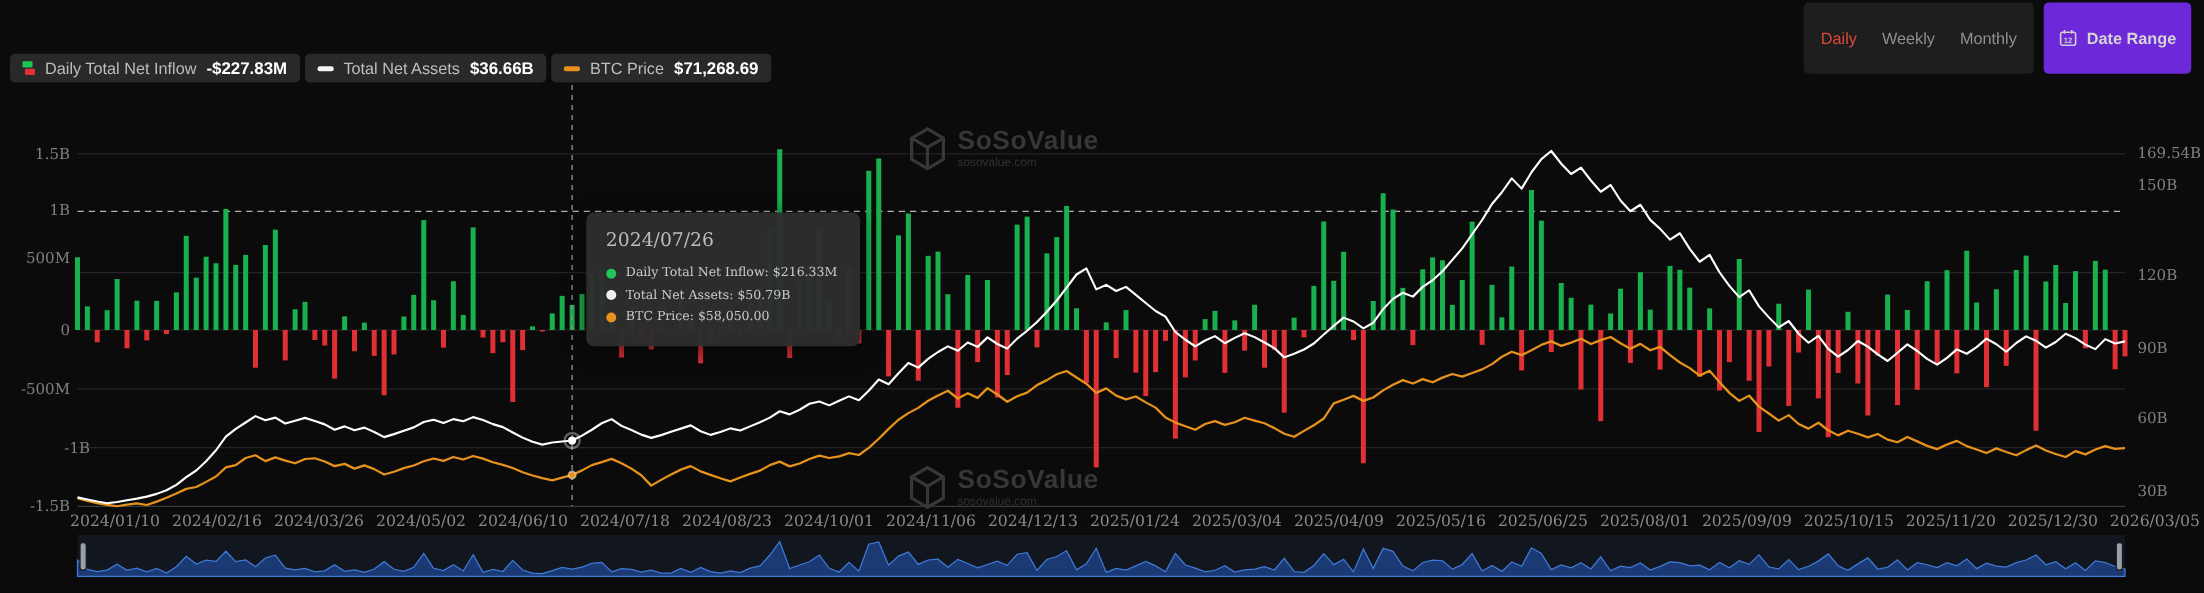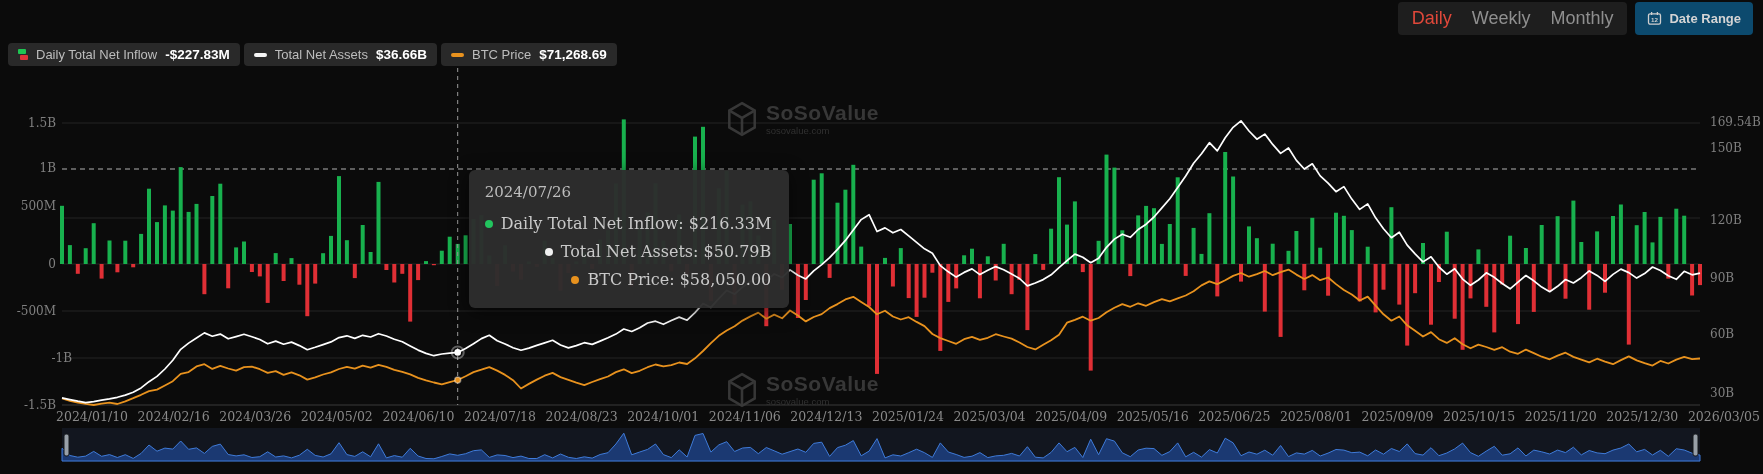--- a/index.html
+++ b/index.html
@@ -8,7 +8,7 @@
   
   .controls{position:absolute;top:2px;right:10px;display:flex;gap:8px;z-index:20;}
   .tab-group{display:flex;align-items:center;background:#1e1e1e;border-radius:4px;padding:2px 4px;}
-  .tab{font-size:18px;color:#8f8f8f;padding:3px 10px;cursor:pointer;white-space:nowrap;}
+  .tab{font-size:13px;color:#8f8f8f;padding:3px 10px;cursor:pointer;white-space:nowrap;}
   .tab.active{color:#e0483a;}
   .daterange{display:flex;align-items:center;gap:7px;background:#0c4a6e;border-radius:4px;
              padding:9px 12px;color:#d4d4d4;font-size:13px;font-weight:bold;}

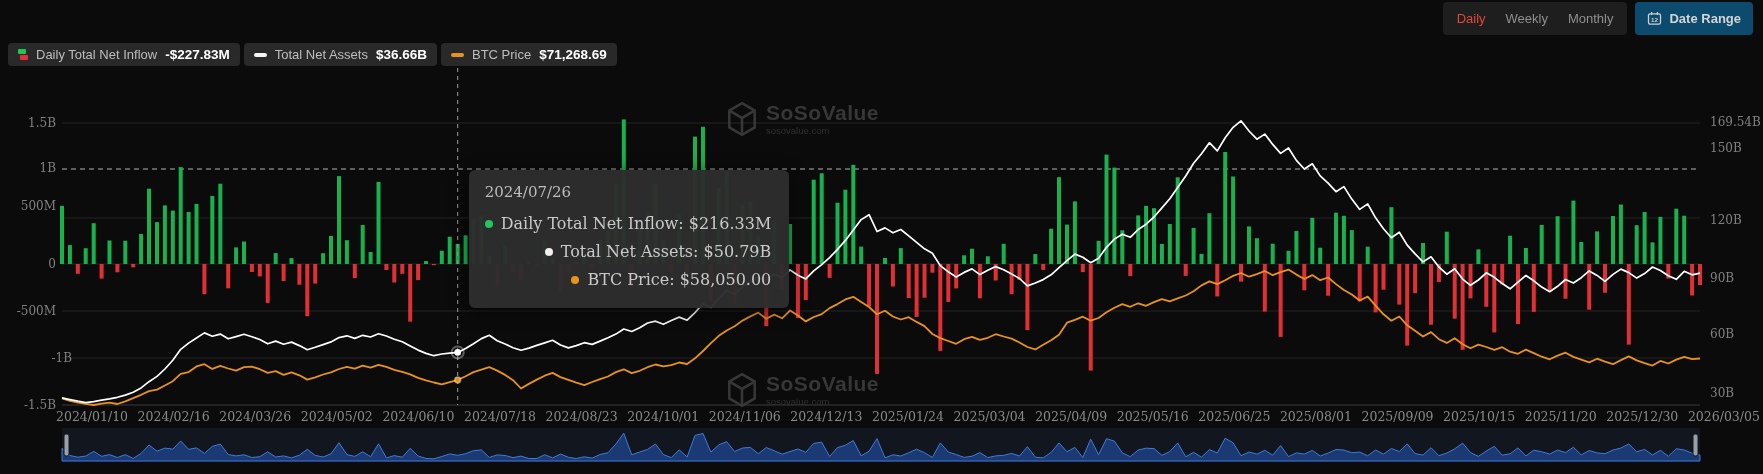--- a/index.html
+++ b/index.html
@@ -10,8 +10,8 @@
   .tab-group{display:flex;align-items:center;background:#1e1e1e;border-radius:4px;padding:2px 4px;}
   .tab{font-size:13px;color:#8f8f8f;padding:3px 10px;cursor:pointer;white-space:nowrap;}
   .tab.active{color:#e0483a;}
-  .daterange{display:flex;align-items:center;gap:7px;background:#0c4a6e;border-radius:4px;
-             padding:9px 12px;color:#d4d4d4;font-size:13px;font-weight:bold;}
+  .daterange{display:flex;align-items:center;gap:7px;background:#6d28d9;border-radius:4px;
+             padding:21px 12px;color:#d4d4d4;font-size:13px;font-weight:bold;}
   
   .legend{position:absolute;top:43px;left:8px;display:flex;gap:4px;z-index:20;}
   .chip{display:flex;align-items:center;gap:8px;background:#292929;border-radius:4px;

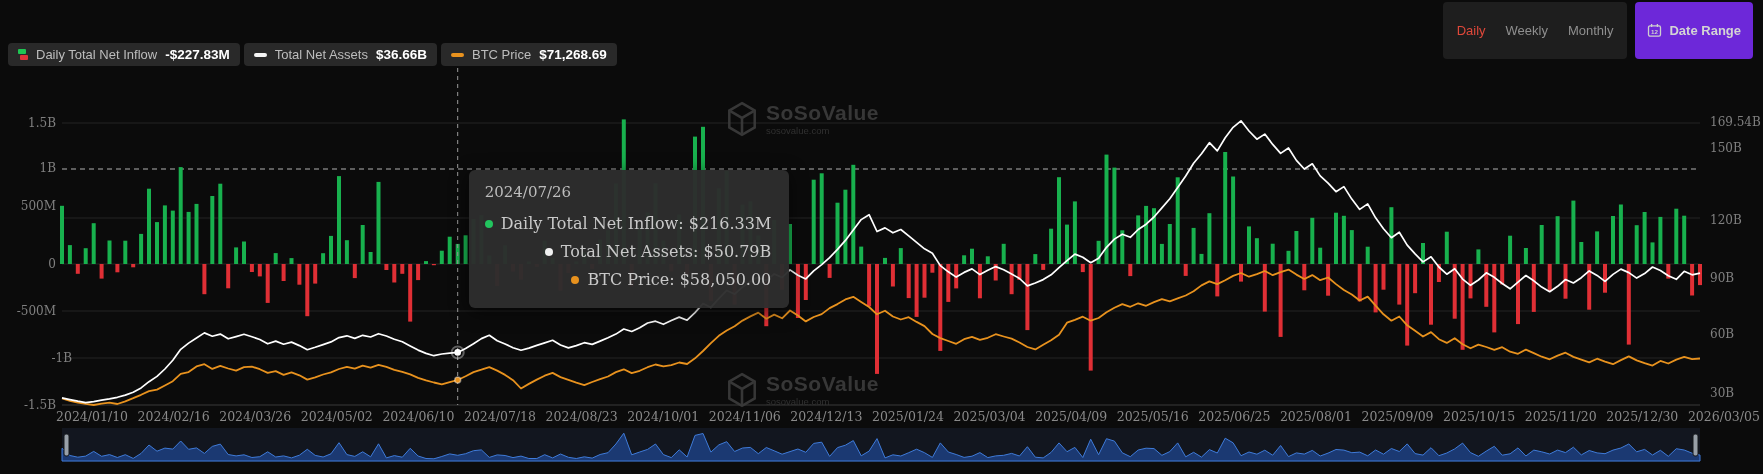--- a/index.html
+++ b/index.html
@@ -37,7 +37,7 @@
            padding:13px 18px 14px 16px;z-index:30;box-shadow:0 4px 18px rgba(0,0,0,.55);
            font-family:"DejaVu Serif","Liberation Serif",serif;white-space:nowrap;}
   .tooltip .tdate{font-size:15px;color:#bdbdbd;margin-bottom:9px;}
-  .trow{display:flex;align-items:center;gap:8px;font-size:16px;color:#c9c9c9;line-height:1.75;justify-content:flex-end;}
+  .trow{display:flex;align-items:center;gap:8px;font-size:10px;color:#c9c9c9;line-height:1.75;}
   .trow .dot{width:8px;height:8px;border-radius:50%;flex:none;}
   
   .wm{position:absolute;display:flex;align-items:center;gap:8px;z-index:6;opacity:.92;}

